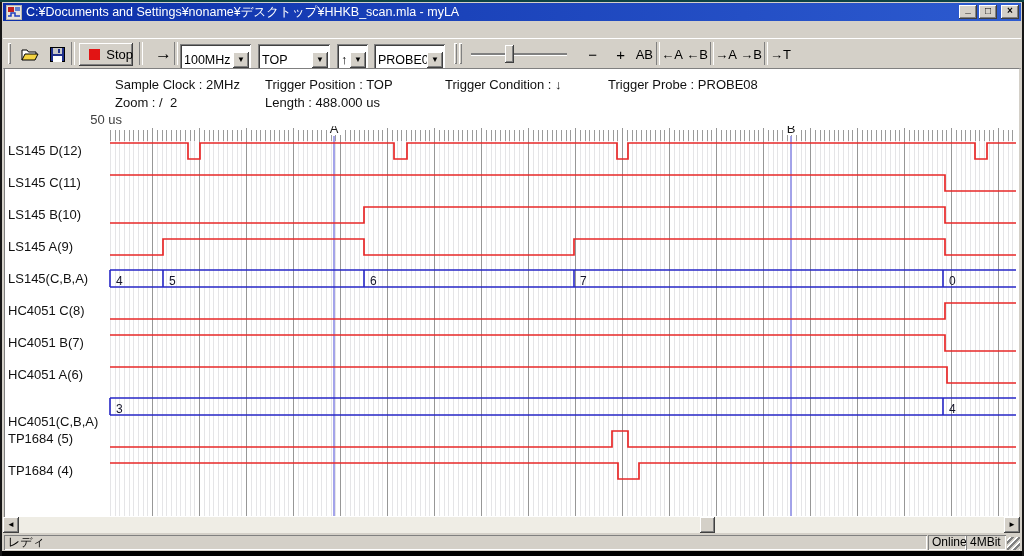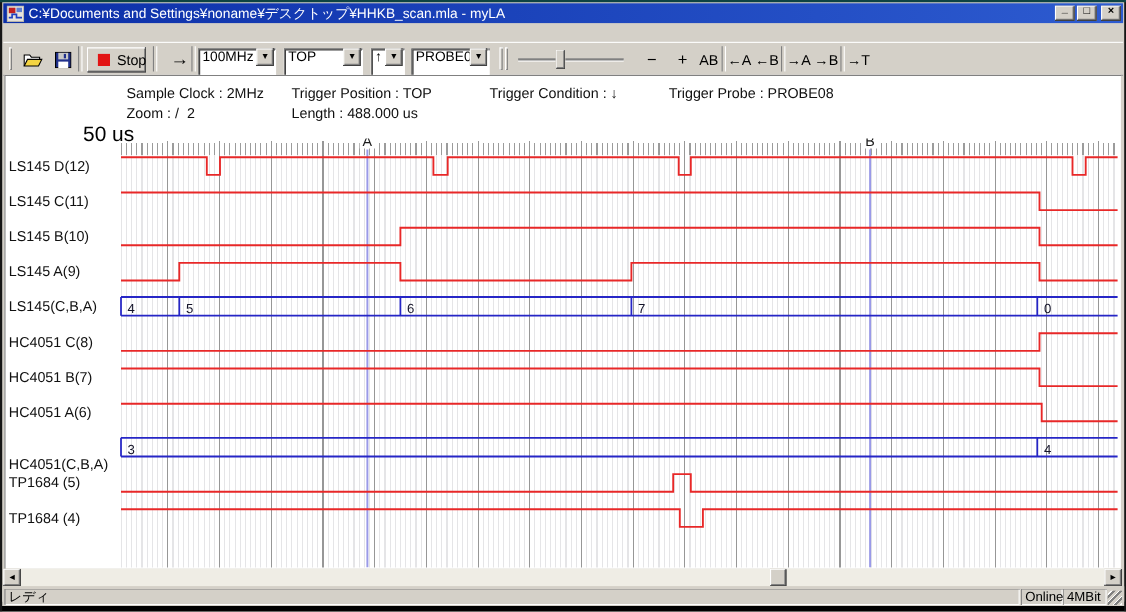--- a/index.html
+++ b/index.html
@@ -28,7 +28,7 @@
   .tb-btn-raised{background:#d4d0c8;box-shadow:inset -1px -1px #404040, inset 1px 1px #fff, inset -2px -2px #808080;}
   .stop-square{width:11px;height:11px;background:#e21414;margin-right:6px;}
   .combo{top:5px;height:32px;background:#fff;box-shadow:inset 1px 1px #808080, inset -1px -1px #fff, inset 2px 2px #404040;
-    display:flex;align-items:flex-start;}
+    display:flex;align-items:center;}
   .combo-text{flex:1;font-size:12.5px;padding-left:4px;white-space:nowrap;overflow:hidden;}
   .combo-arrow{width:16px;height:16px;margin-right:2px;background:#d4d0c8;text-align:center;line-height:16px;font-size:8px;
     box-shadow:inset -1px -1px #404040, inset 1px 1px #fff, inset -2px -2px #808080;}

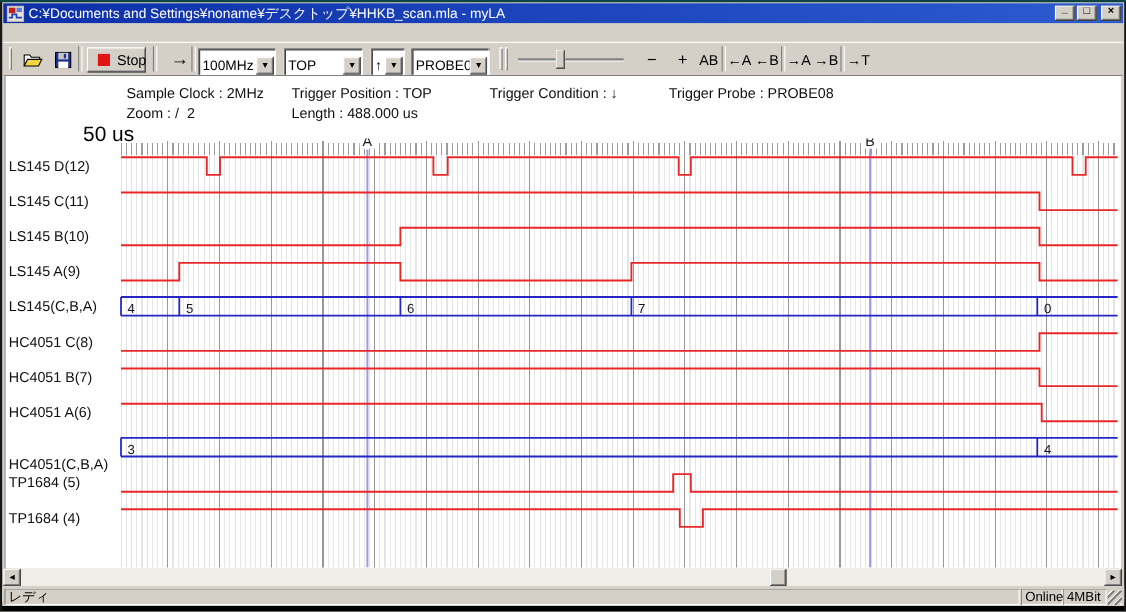--- a/index.html
+++ b/index.html
@@ -40,7 +40,7 @@
   .client{left:4px;top:68px;width:1015px;height:449px;background:#fff;
     box-shadow:inset 1px 1px #808080;}
   .info-span{position:absolute;font-size:13px;color:#111;white-space:pre;}
-  .time-label{position:absolute;left:58px;top:112px;width:64px;text-align:right;font-size:19px;color:#000000;}
+  .time-label{position:absolute;left:58px;top:112px;width:64px;text-align:right;font-size:13px;color:#404040;}
   .chlabel{position:absolute;left:8px;height:16px;font-size:13px;color:#111;white-space:nowrap;}
   #wave-svg{position:absolute;left:106px;top:126px;}
   

